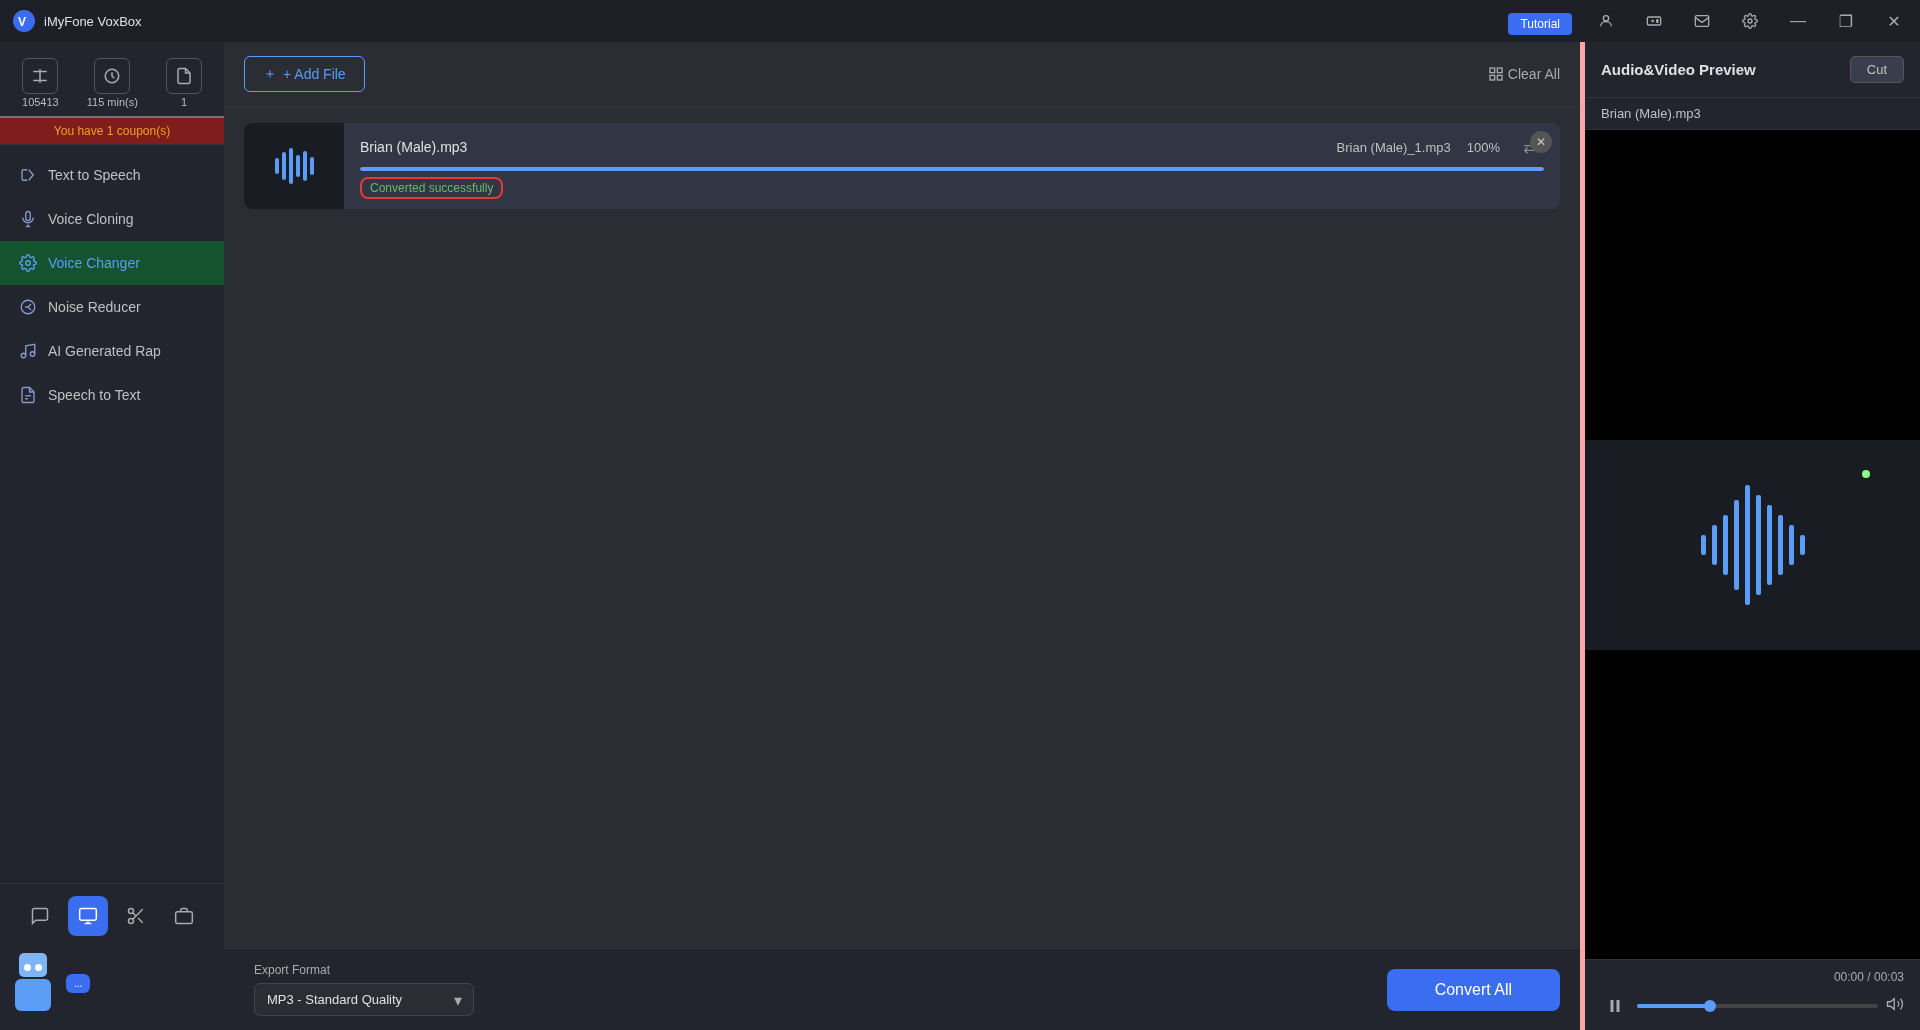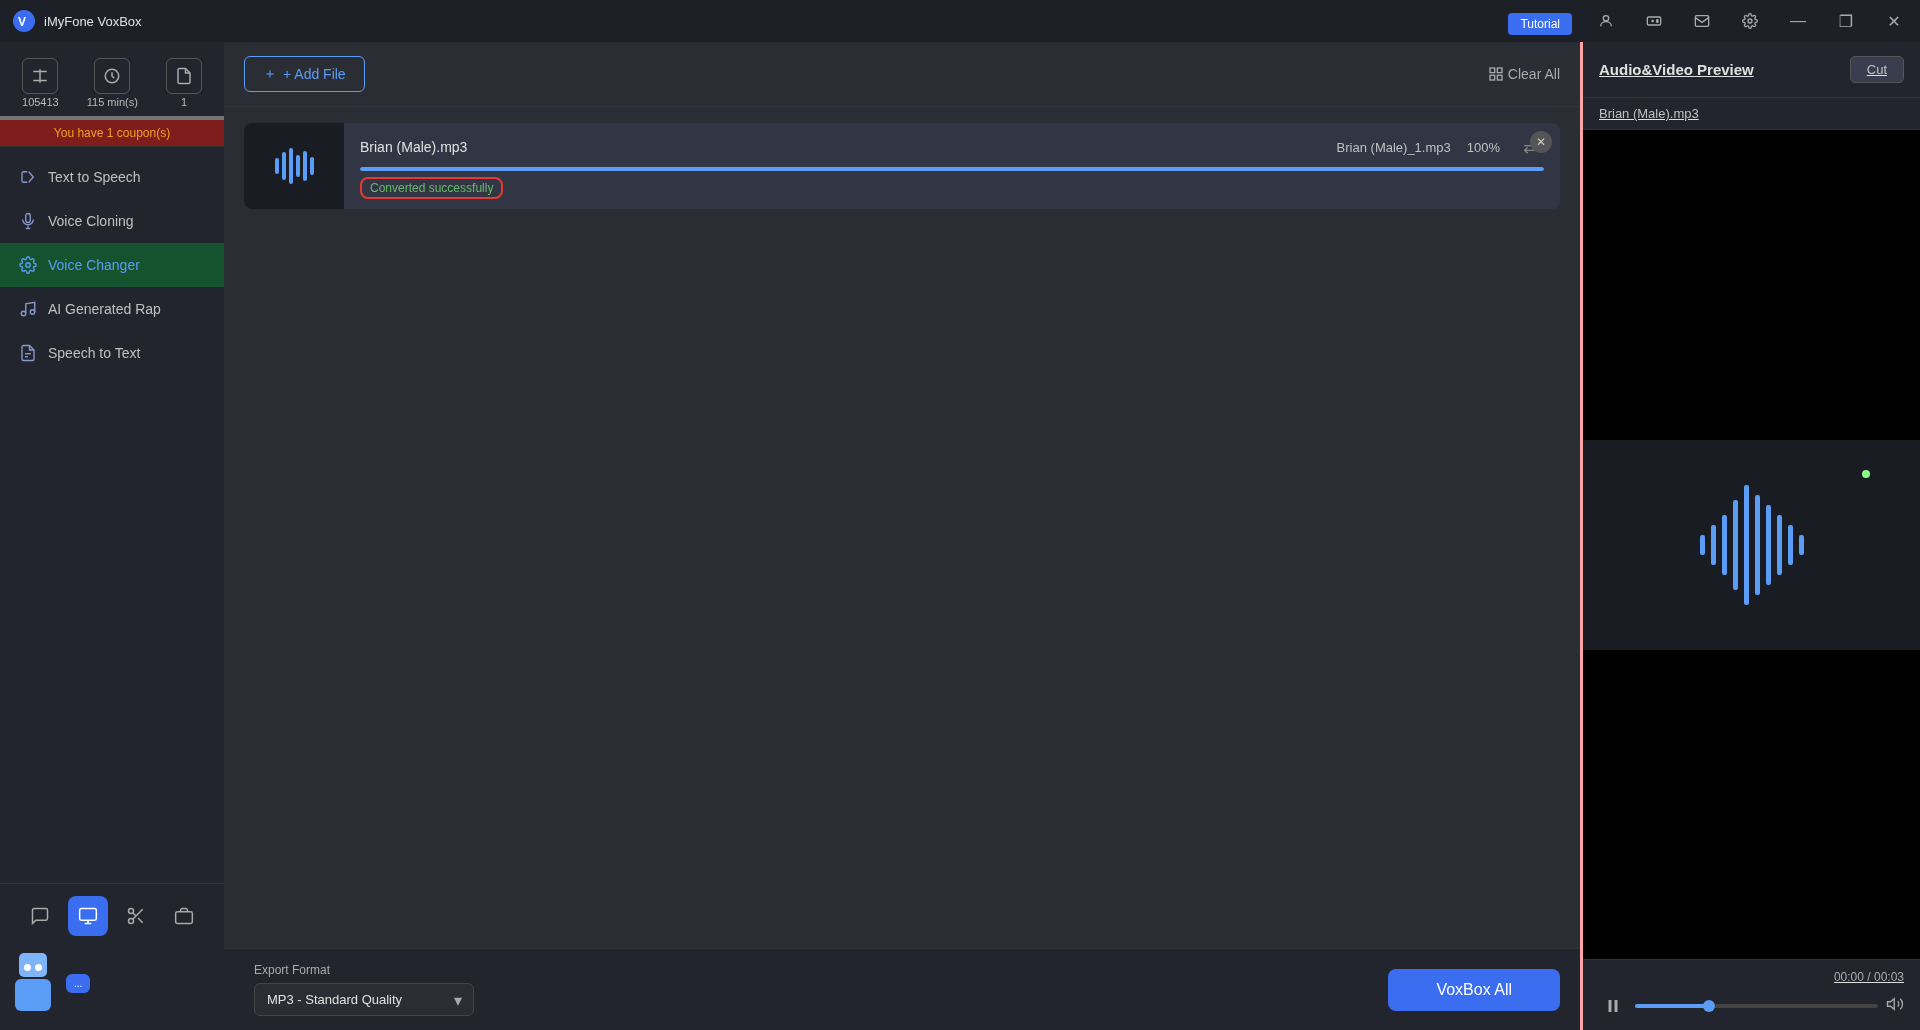--- a/index.html
+++ b/index.html
@@ -427,8 +427,7 @@
       display: flex;
       flex-direction: column;
       flex-shrink: 0;
-      border-left: 3px solid #fca5a5;
-      text-decoration: underline;
+      border-left: 5px solid #fca5a5;
     }
     .preview-header {
       padding: 14px 16px;

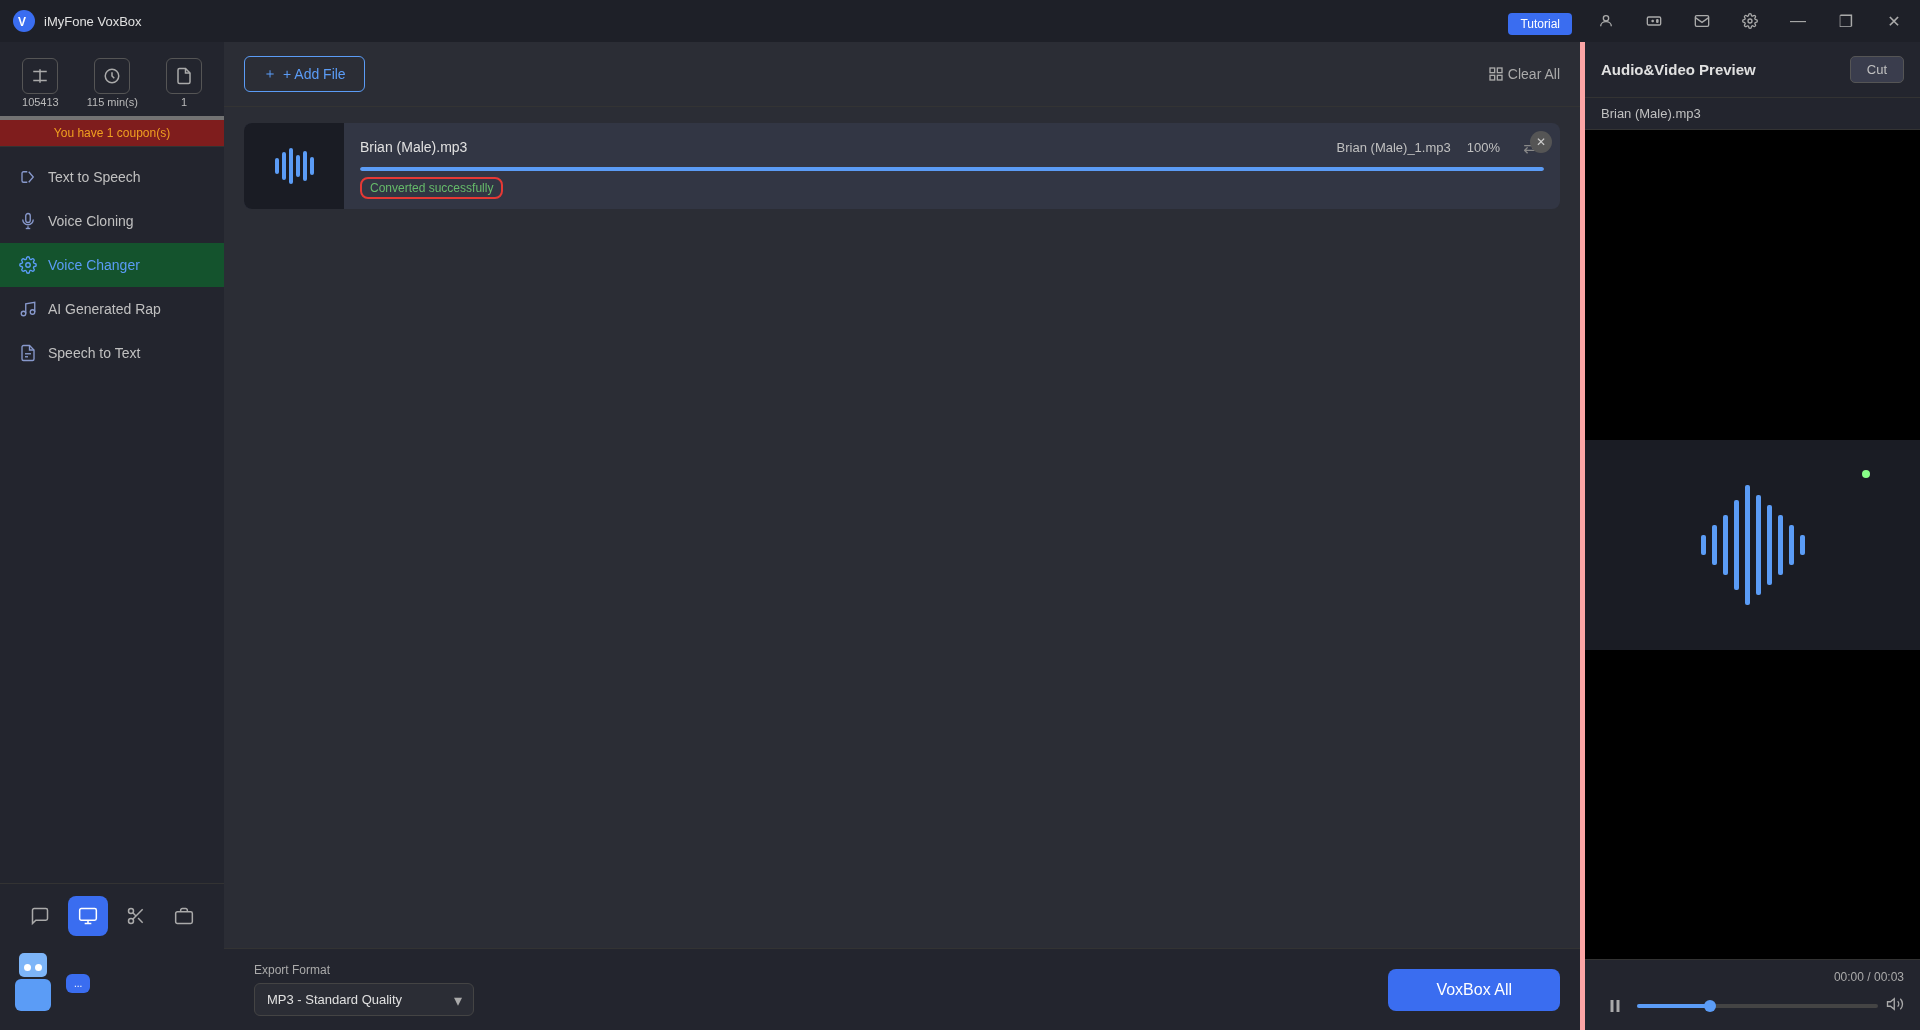--- a/index.html
+++ b/index.html
@@ -84,7 +84,7 @@
       align-items: center;
       justify-content: space-around;
       padding: 16px 8px 8px 8px;
-      border-bottom: 4px solid #737373;
+      border-bottom: 2px solid #737373;
     }
     .stat-item {
       display: flex;

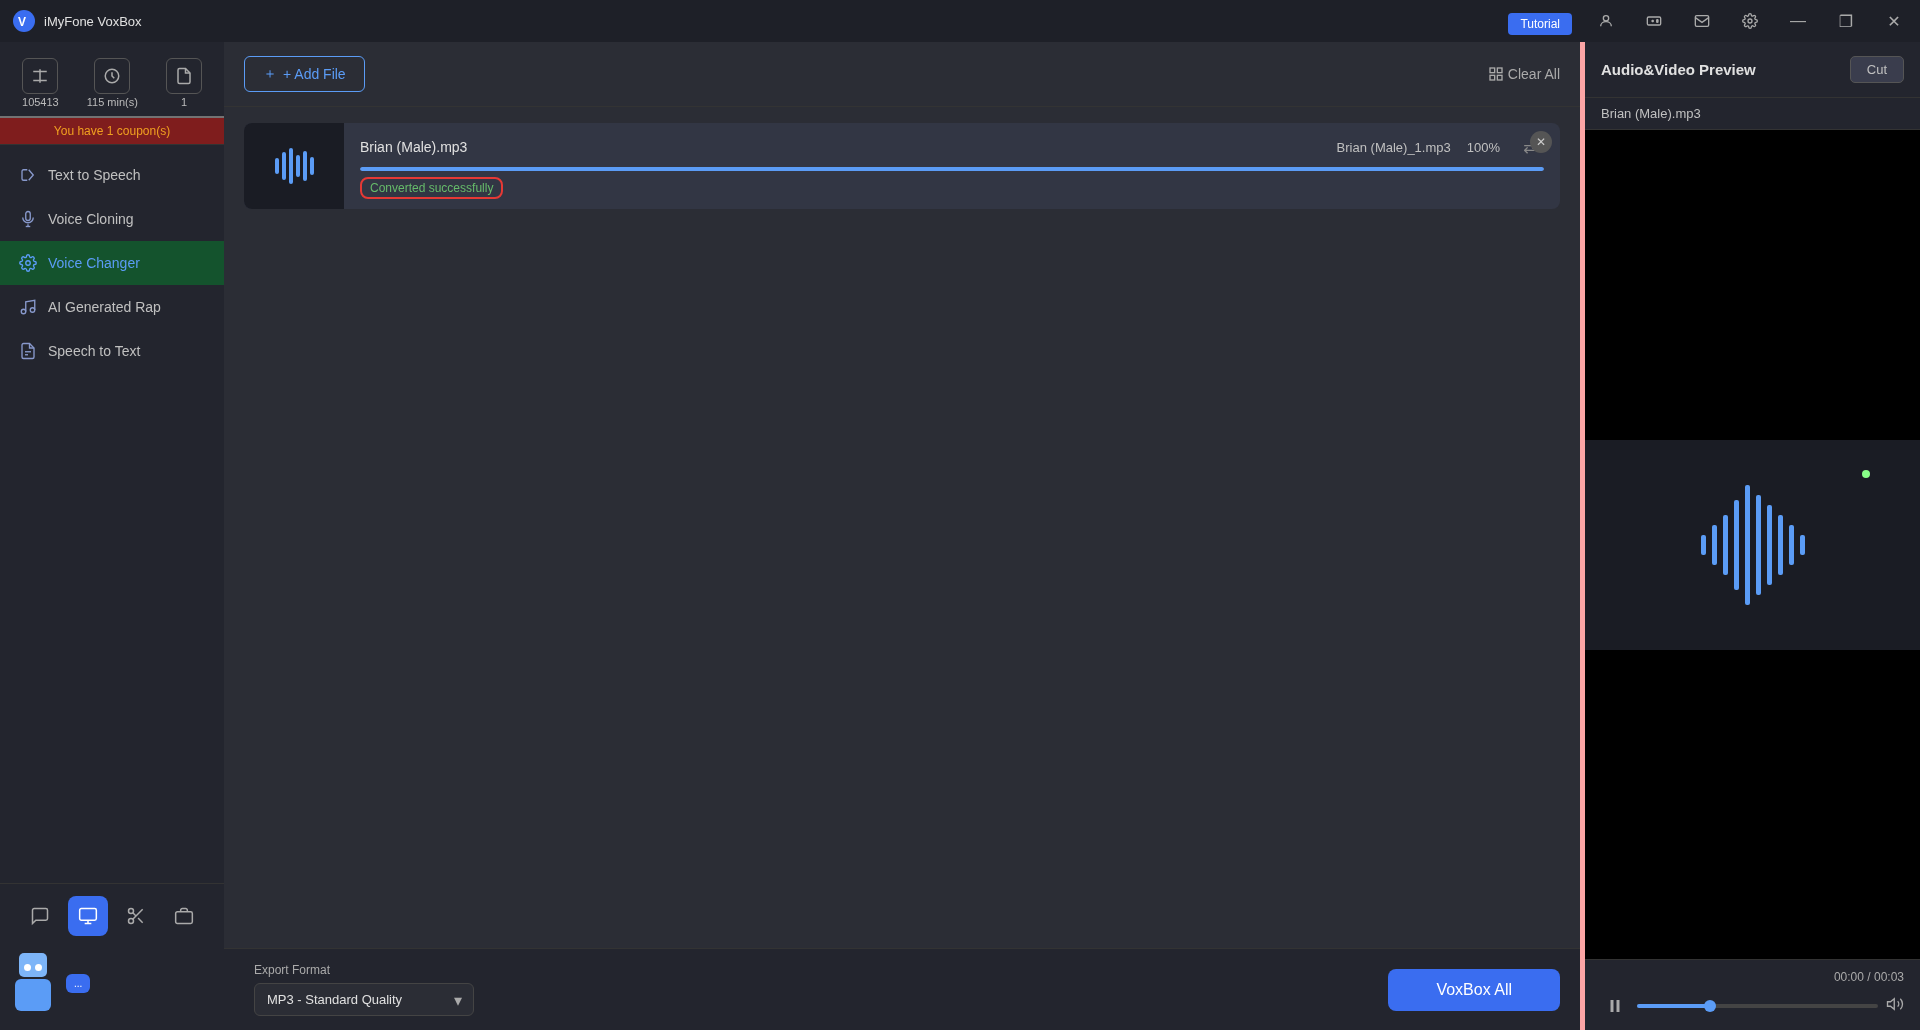--- a/index.html
+++ b/index.html
@@ -629,6 +629,15 @@
             </svg>
         </span>
         <span style="color:#5b9cf6;">Voice Changer</span>
+      </div>
+      <div class="nav-item">
+        <span class="nav-item-icon">
+          <svg width="18" height="18" viewBox="0 0 24 24" fill="none" stroke="currentColor" stroke-width="1.8">
+              <circle cx="12" cy="12" r="9"></circle>
+              <path d="M8 12h4m0 0l4-4m-4 4l4 4"></path>
+            </svg>
+        </span>
+        <span>Noise Reducer</span>
       </div>
       <div class="nav-item">
         <span class="nav-item-icon">

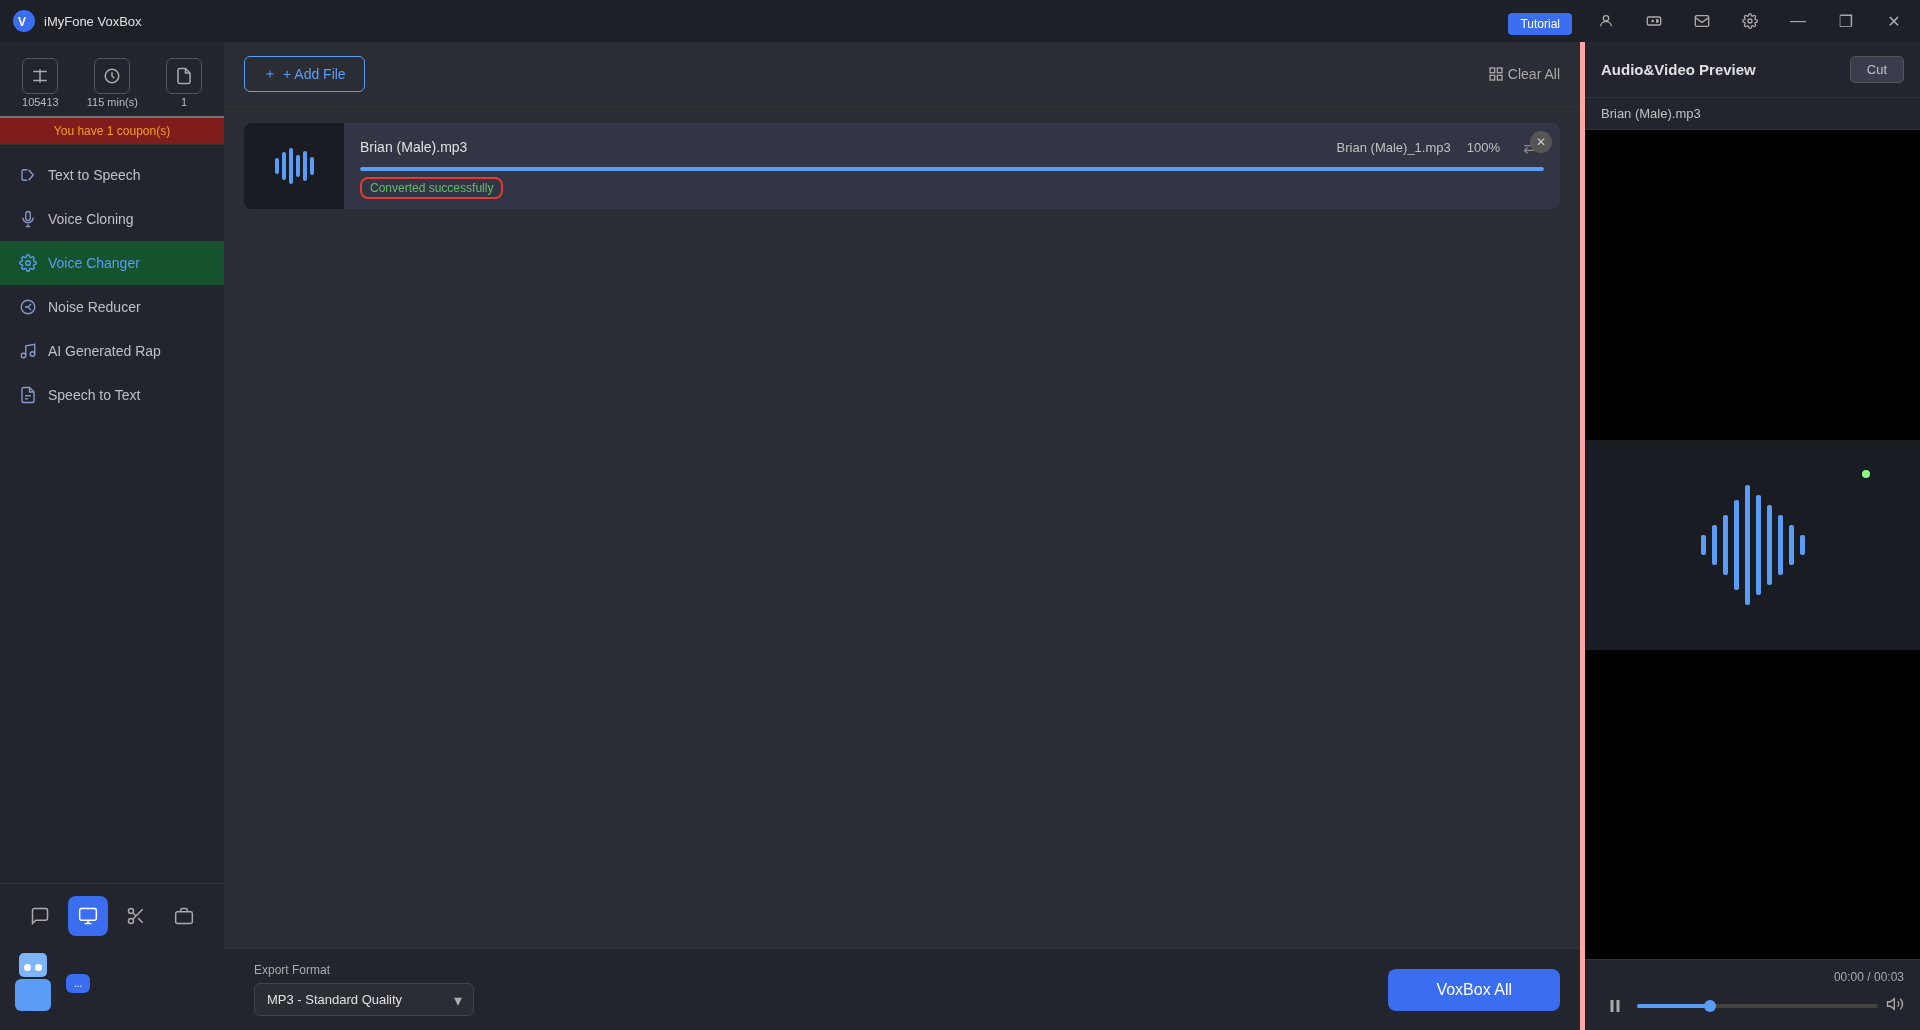--- a/index.html
+++ b/index.html
@@ -765,7 +765,7 @@
       </div>
 
 
-      <button class="convert-all-btn">VoxBox All</button>
+      <button class="convert-all-btn">Convert All</button>
     </div>
   </div>
 

